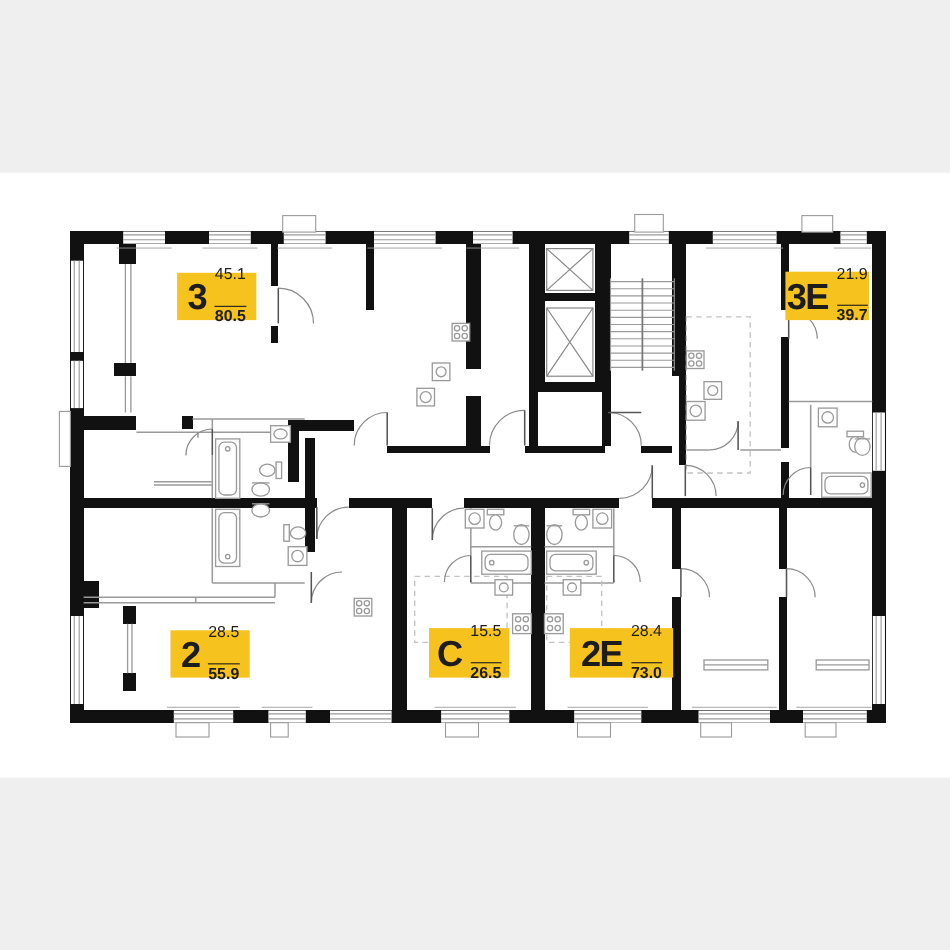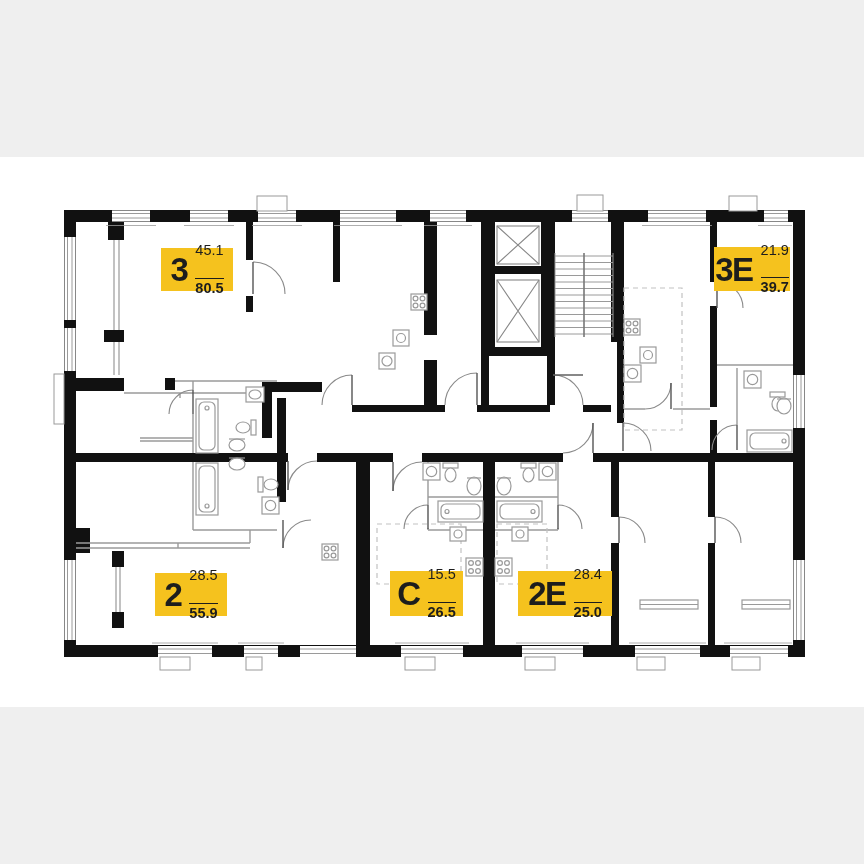--- a/index.html
+++ b/index.html
@@ -468,7 +468,7 @@
     <span class="badge-letter">2Е</span>
     <span class="badge-areas">
       <span class="top">28.4</span>
-      <span class="bot">25.0</span>
+      <span class="bot">73.0</span>
     </span>
   </div>
 </div>

